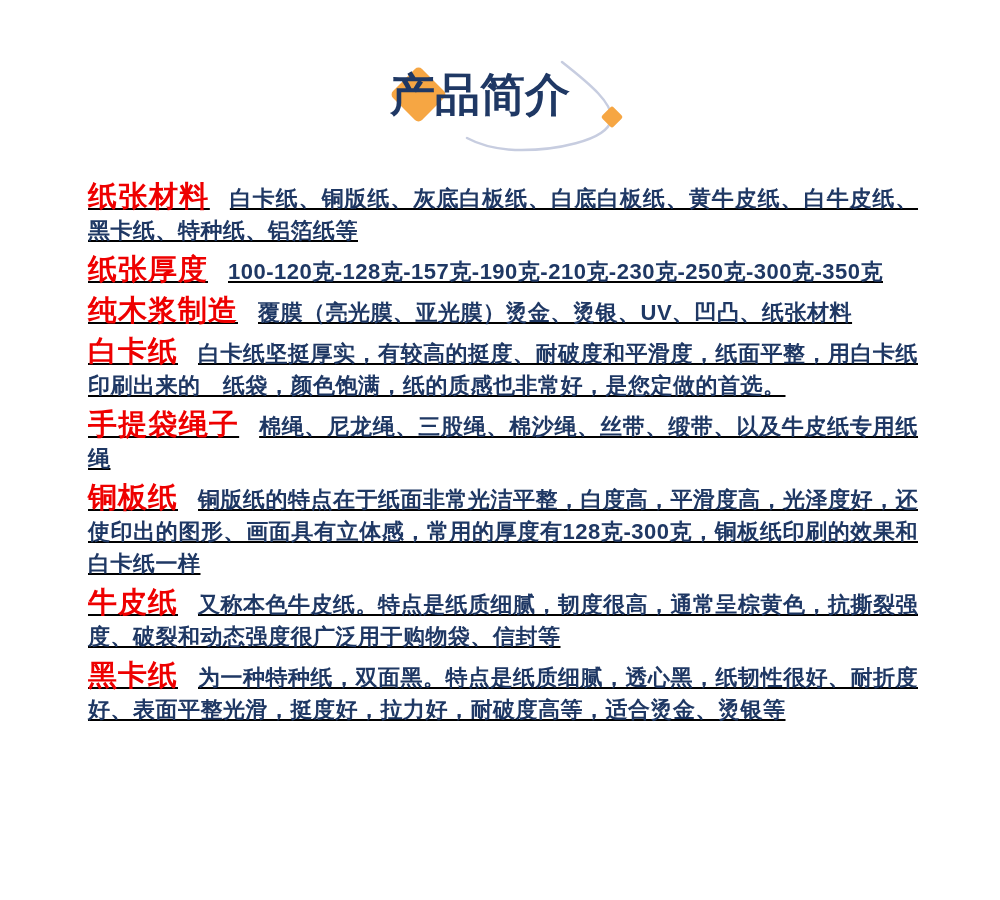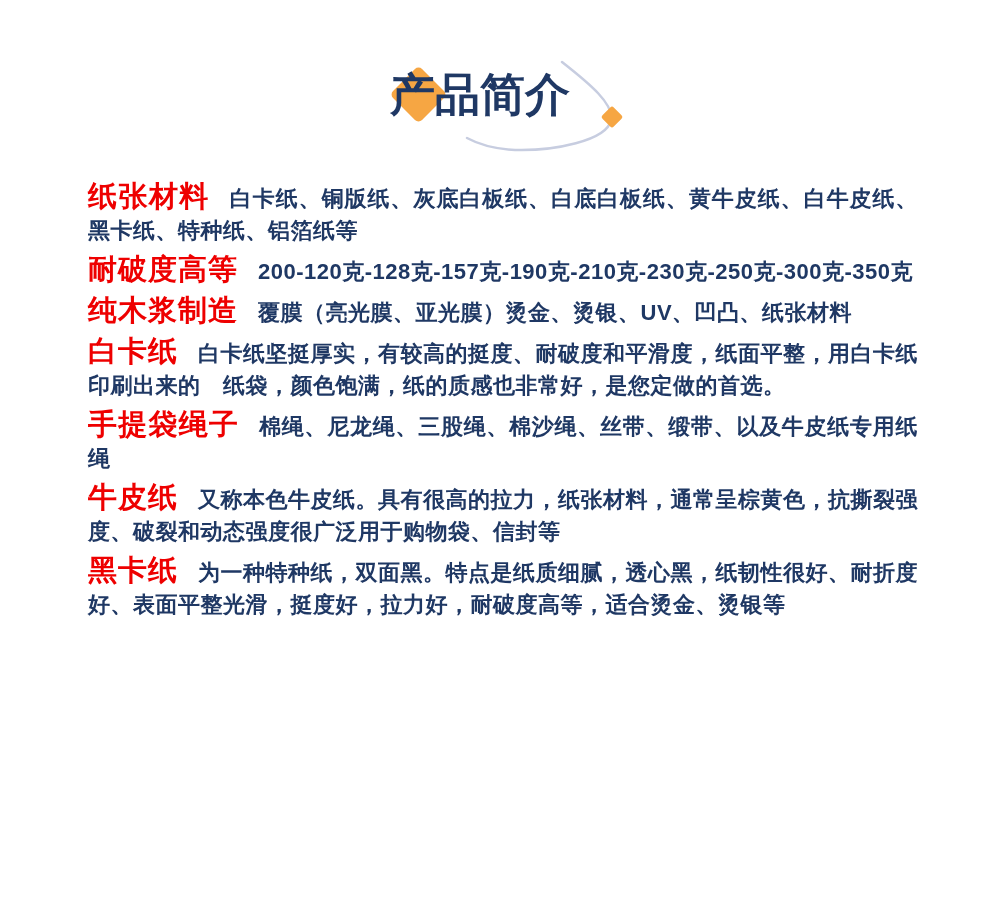--- a/index.html
+++ b/index.html
@@ -21,7 +21,7 @@
   .title-curve{position:absolute;left:0;top:0;pointer-events:none;}
   
   .content{
-    box-sizing:border-box;width:1000px;padding:0 82px 0 88px;
+    box-sizing:border-box;width:1000px;padding:0 82px 0 88px;text-decoration:underline;
   }
   .section{
     margin:0 0 6px 0;

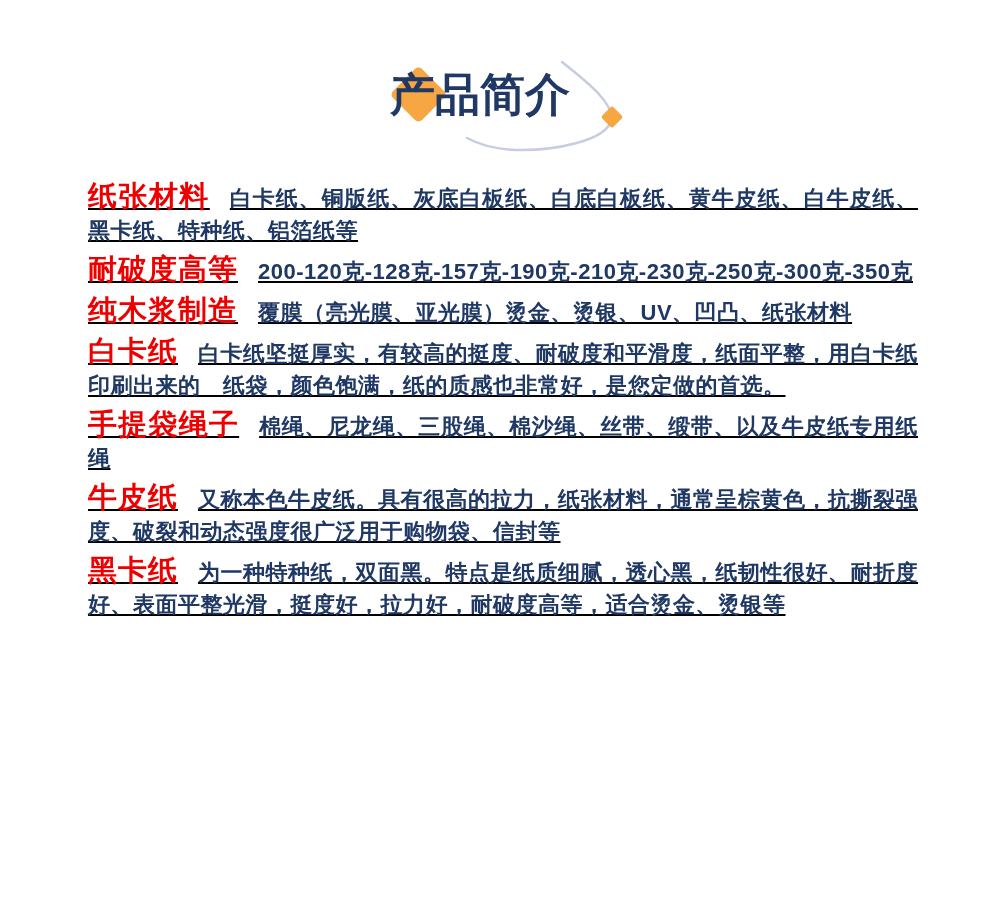--- a/index.html
+++ b/index.html
@@ -48,7 +48,7 @@
 <div class="content">
   <p class="section"><span class="h">纸张材料</span><span>白卡纸、铜版纸、灰底白板纸、白底白板纸、黄牛皮纸、白牛皮纸、黑卡纸、特种纸、铝箔纸等</span></p>
 
-  <p class="section"><span class="h">耐破度高等</span><span>200-120克-128克-157克-190克-210克-230克-250克-300克-350克</span></p>
+  <p class="section"><span class="h">纸张厚度</span><span>200-120克-128克-157克-190克-210克-230克-250克-300克-350克</span></p>
 
   <p class="section"><span class="h">纯木浆制造</span><span>覆膜（亮光膜、亚光膜）烫金、烫银、UV、凹凸、纸张材料</span></p>
 

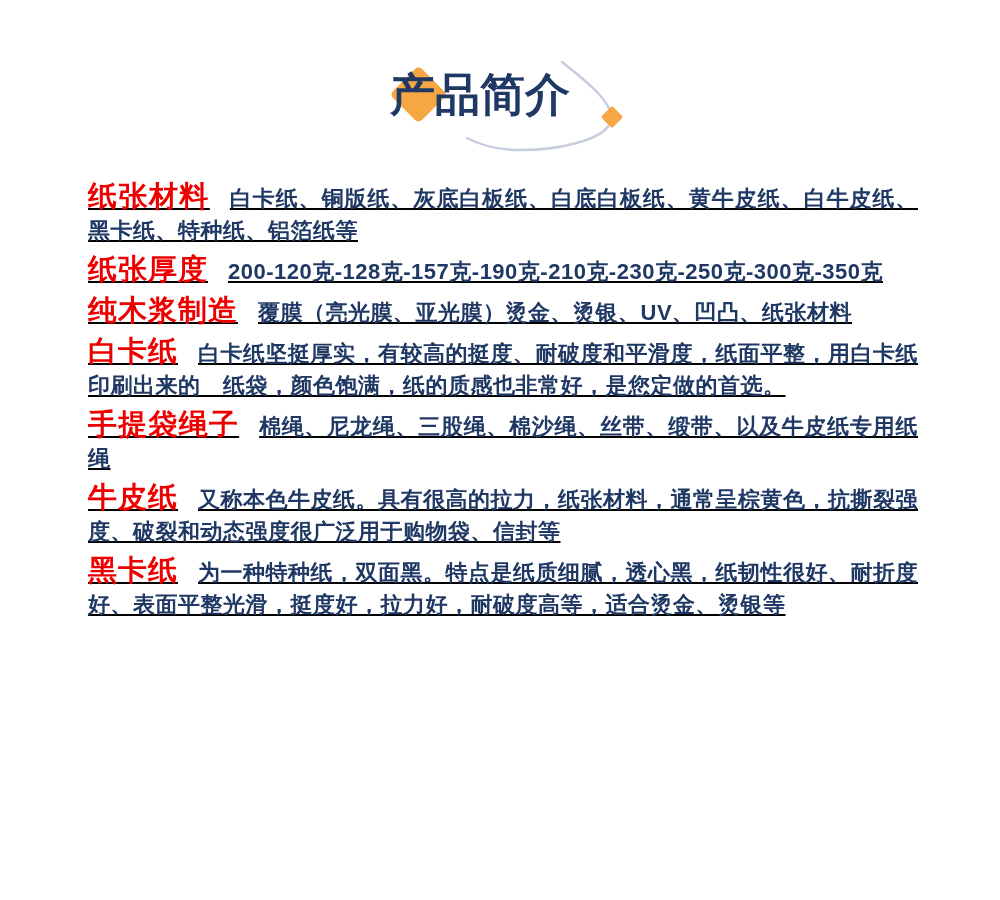--- a/index.html
+++ b/index.html
@@ -48,7 +48,7 @@
 <div class="content">
   <p class="section"><span class="h">纸张材料</span><span>白卡纸、铜版纸、灰底白板纸、白底白板纸、黄牛皮纸、白牛皮纸、黑卡纸、特种纸、铝箔纸等</span></p>
 
-  <p class="section"><span class="h">纸张厚度</span><span>200-120克-128克-157克-190克-210克-230克-250克-300克-350克</span></p>
+  <p class="section"><span class="h">纸张厚度</span><span>100-120克-128克-157克-190克-210克-230克-250克-300克-350克</span></p>
 
   <p class="section"><span class="h">纯木浆制造</span><span>覆膜（亮光膜、亚光膜）烫金、烫银、UV、凹凸、纸张材料</span></p>
 

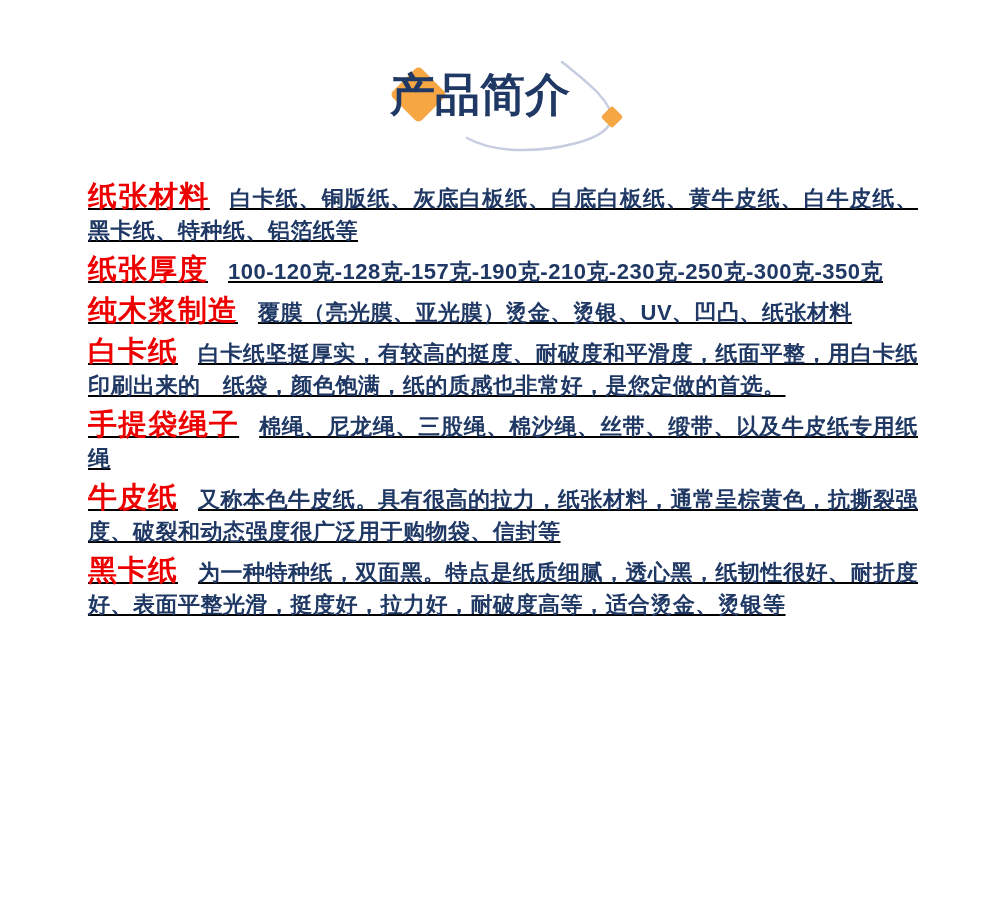--- a/index.html
+++ b/index.html
@@ -56,6 +56,7 @@
 
   <p class="section"><span class="h">手提袋绳子</span><span>棉绳、尼龙绳、三股绳、棉沙绳、丝带、缎带、以及牛皮纸专用纸绳</span></p>
 
+  <p class="section"><span class="h">铜板纸</span><span>铜版纸的特点在于纸面非常光洁平整，白度高，平滑度高，光泽度好，还使印出的图形、画面具有立体感，常用的厚度有128克-300克，铜板纸印刷的效果和白卡纸一样</span></p>
 
 
   <p class="section"><span class="h">牛皮纸</span><span>又称本色牛皮纸。具有很高的拉力，纸张材料，通常呈棕黄色，抗撕裂强度、破裂和动态强度很广泛用于购物袋、信封等</span></p>

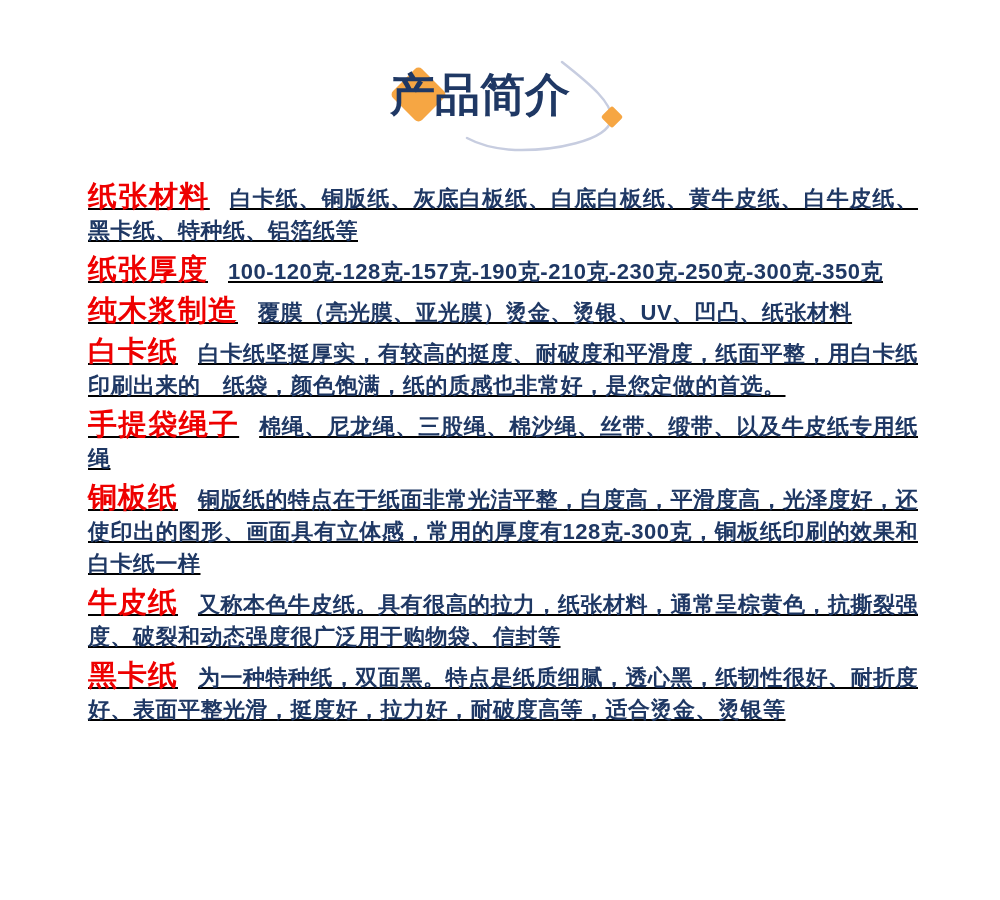--- a/index.html
+++ b/index.html
@@ -59,7 +59,7 @@
   <p class="section"><span class="h">铜板纸</span><span>铜版纸的特点在于纸面非常光洁平整，白度高，平滑度高，光泽度好，还使印出的图形、画面具有立体感，常用的厚度有128克-300克，铜板纸印刷的效果和白卡纸一样</span></p>
 
 
-  <p class="section"><span class="h">牛皮纸</span><span>又称本色牛皮纸。具有很高的拉力，纸张材料，通常呈棕黄色，抗撕裂强度、破裂和动态强度很广泛用于购物袋、信封等</span></p>
+  <p class="section"><span class="h">牛皮纸</span><span>又称本色牛皮纸。特点是纸质细腻，韧度很高，通常呈棕黄色，抗撕裂强度、破裂和动态强度很广泛用于购物袋、信封等</span></p>
 
   <p class="section"><span class="h">黑卡纸</span><span>为一种特种纸，双面黑。特点是纸质细腻，透心黑，纸韧性很好、耐折度好、表面平整光滑，挺度好，拉力好，耐破度高等，适合烫金、烫银等</span></p>
 </div>

